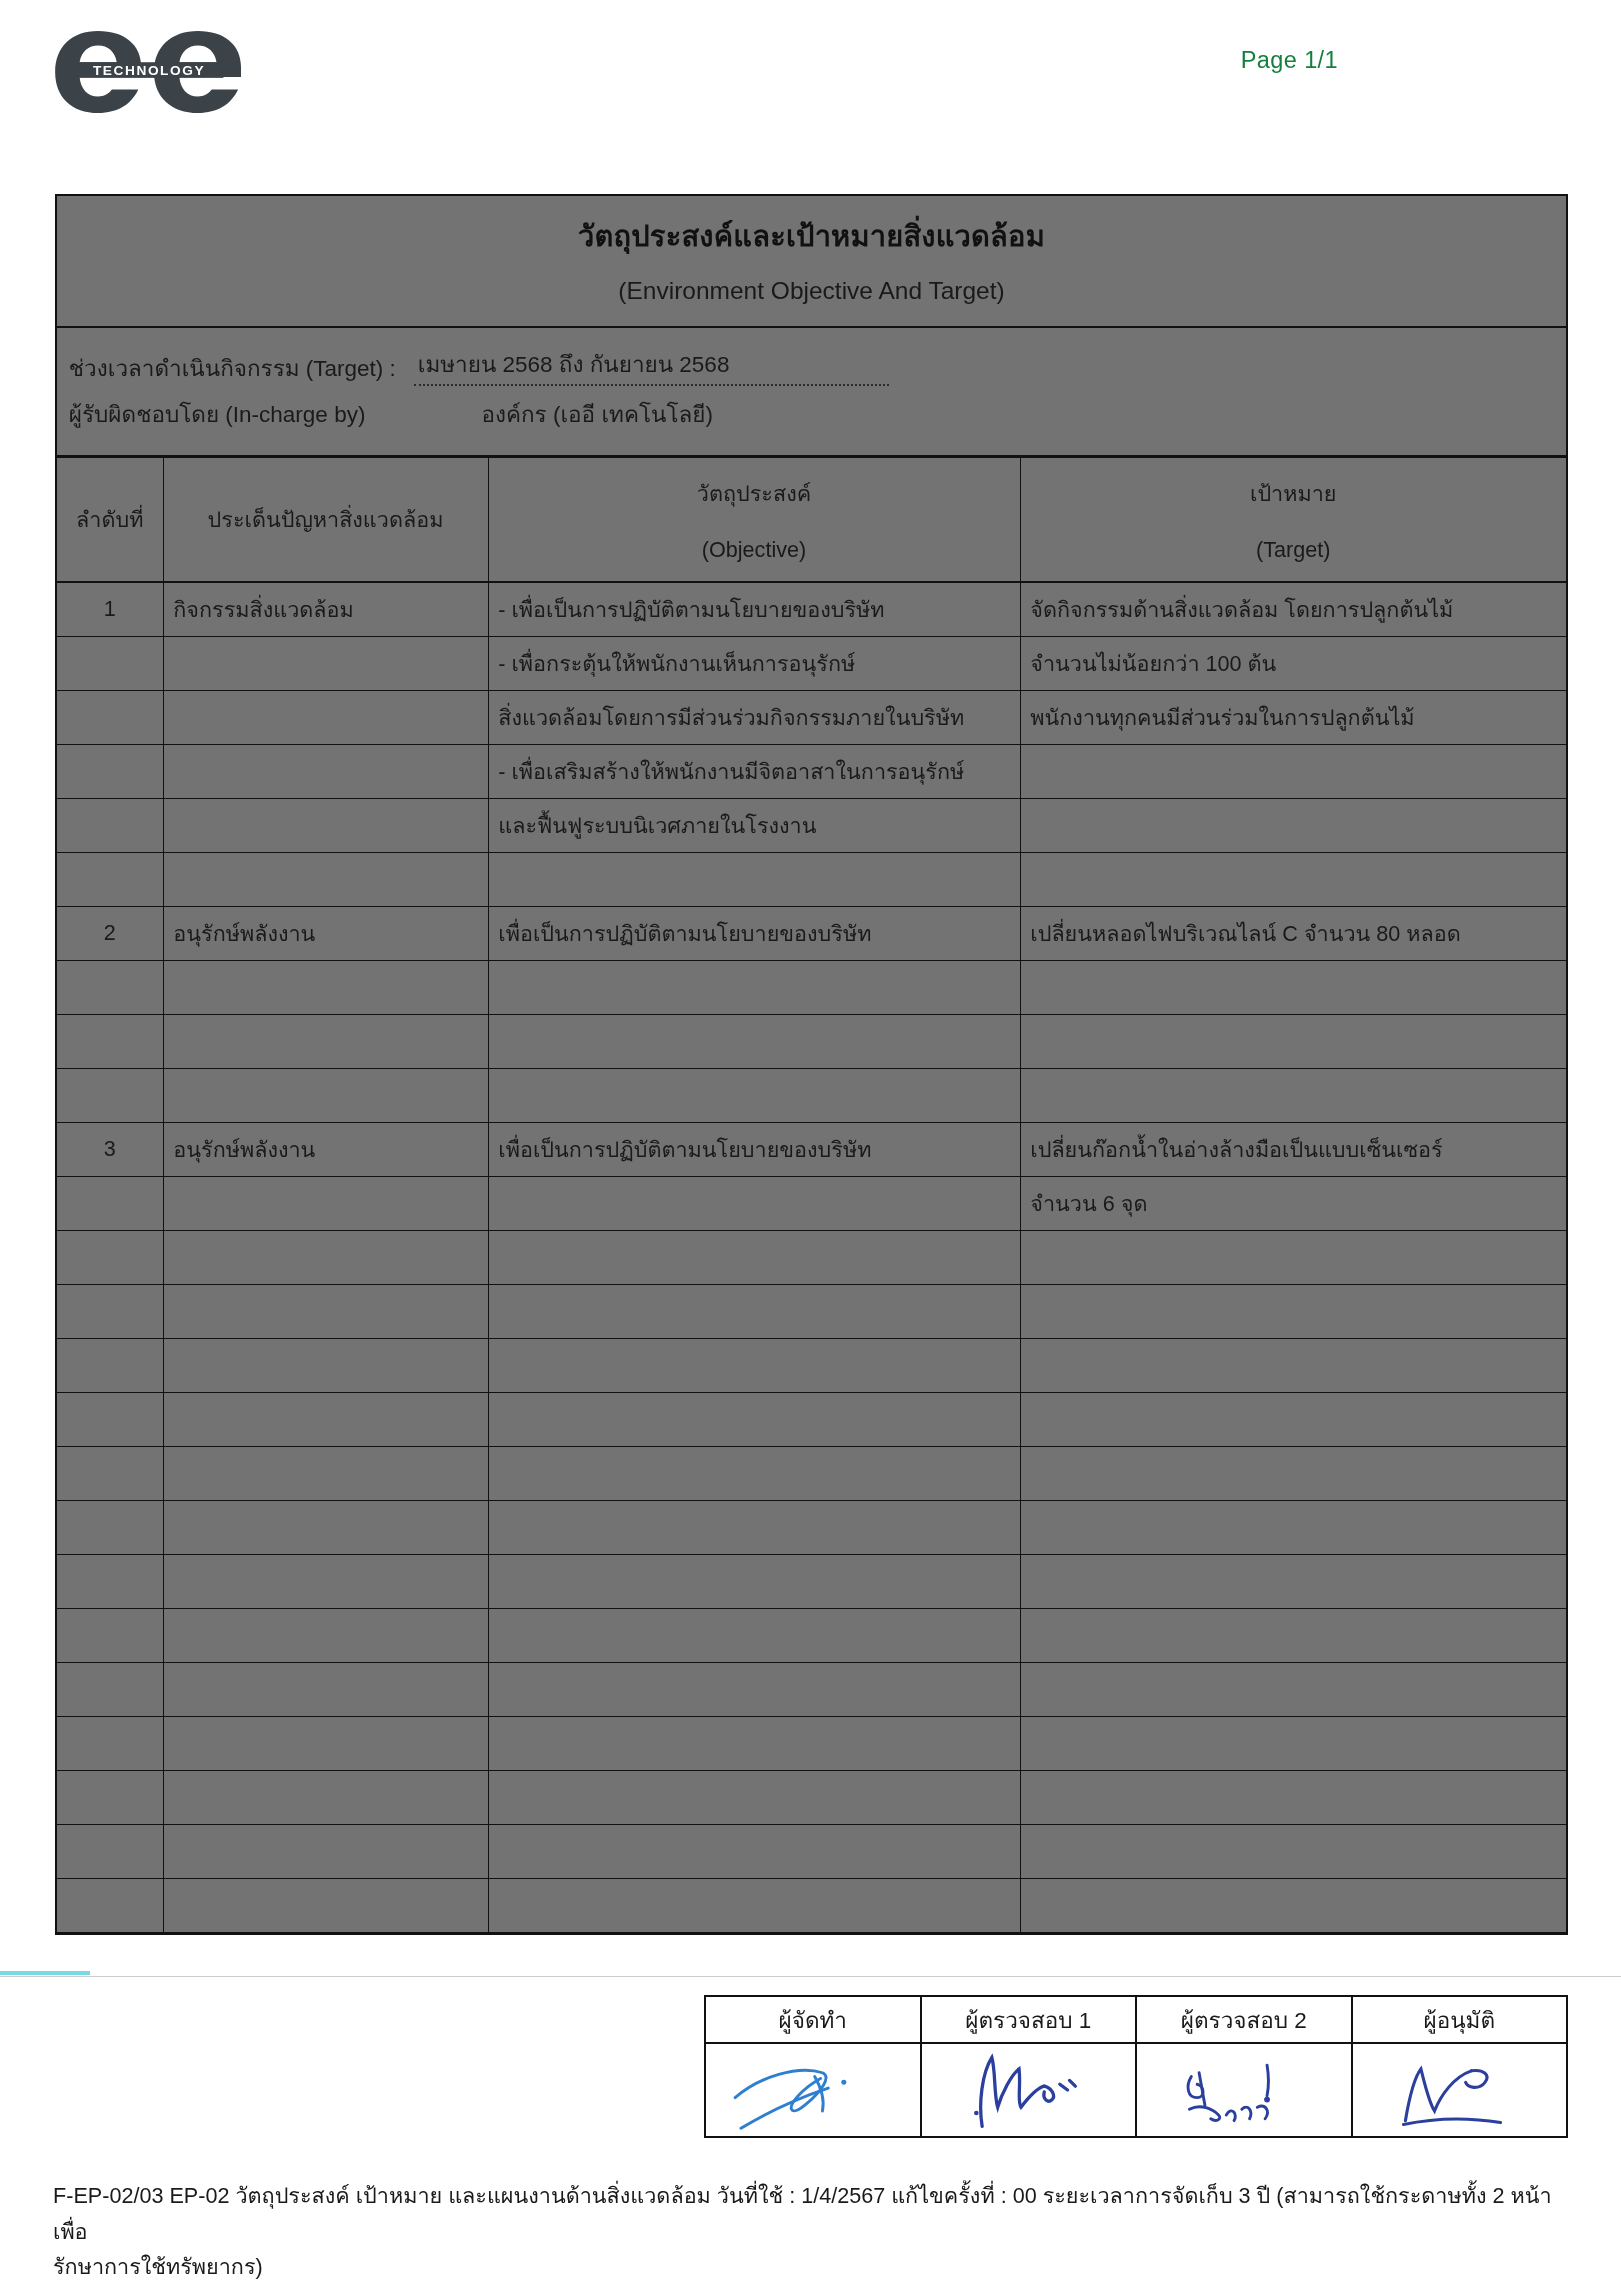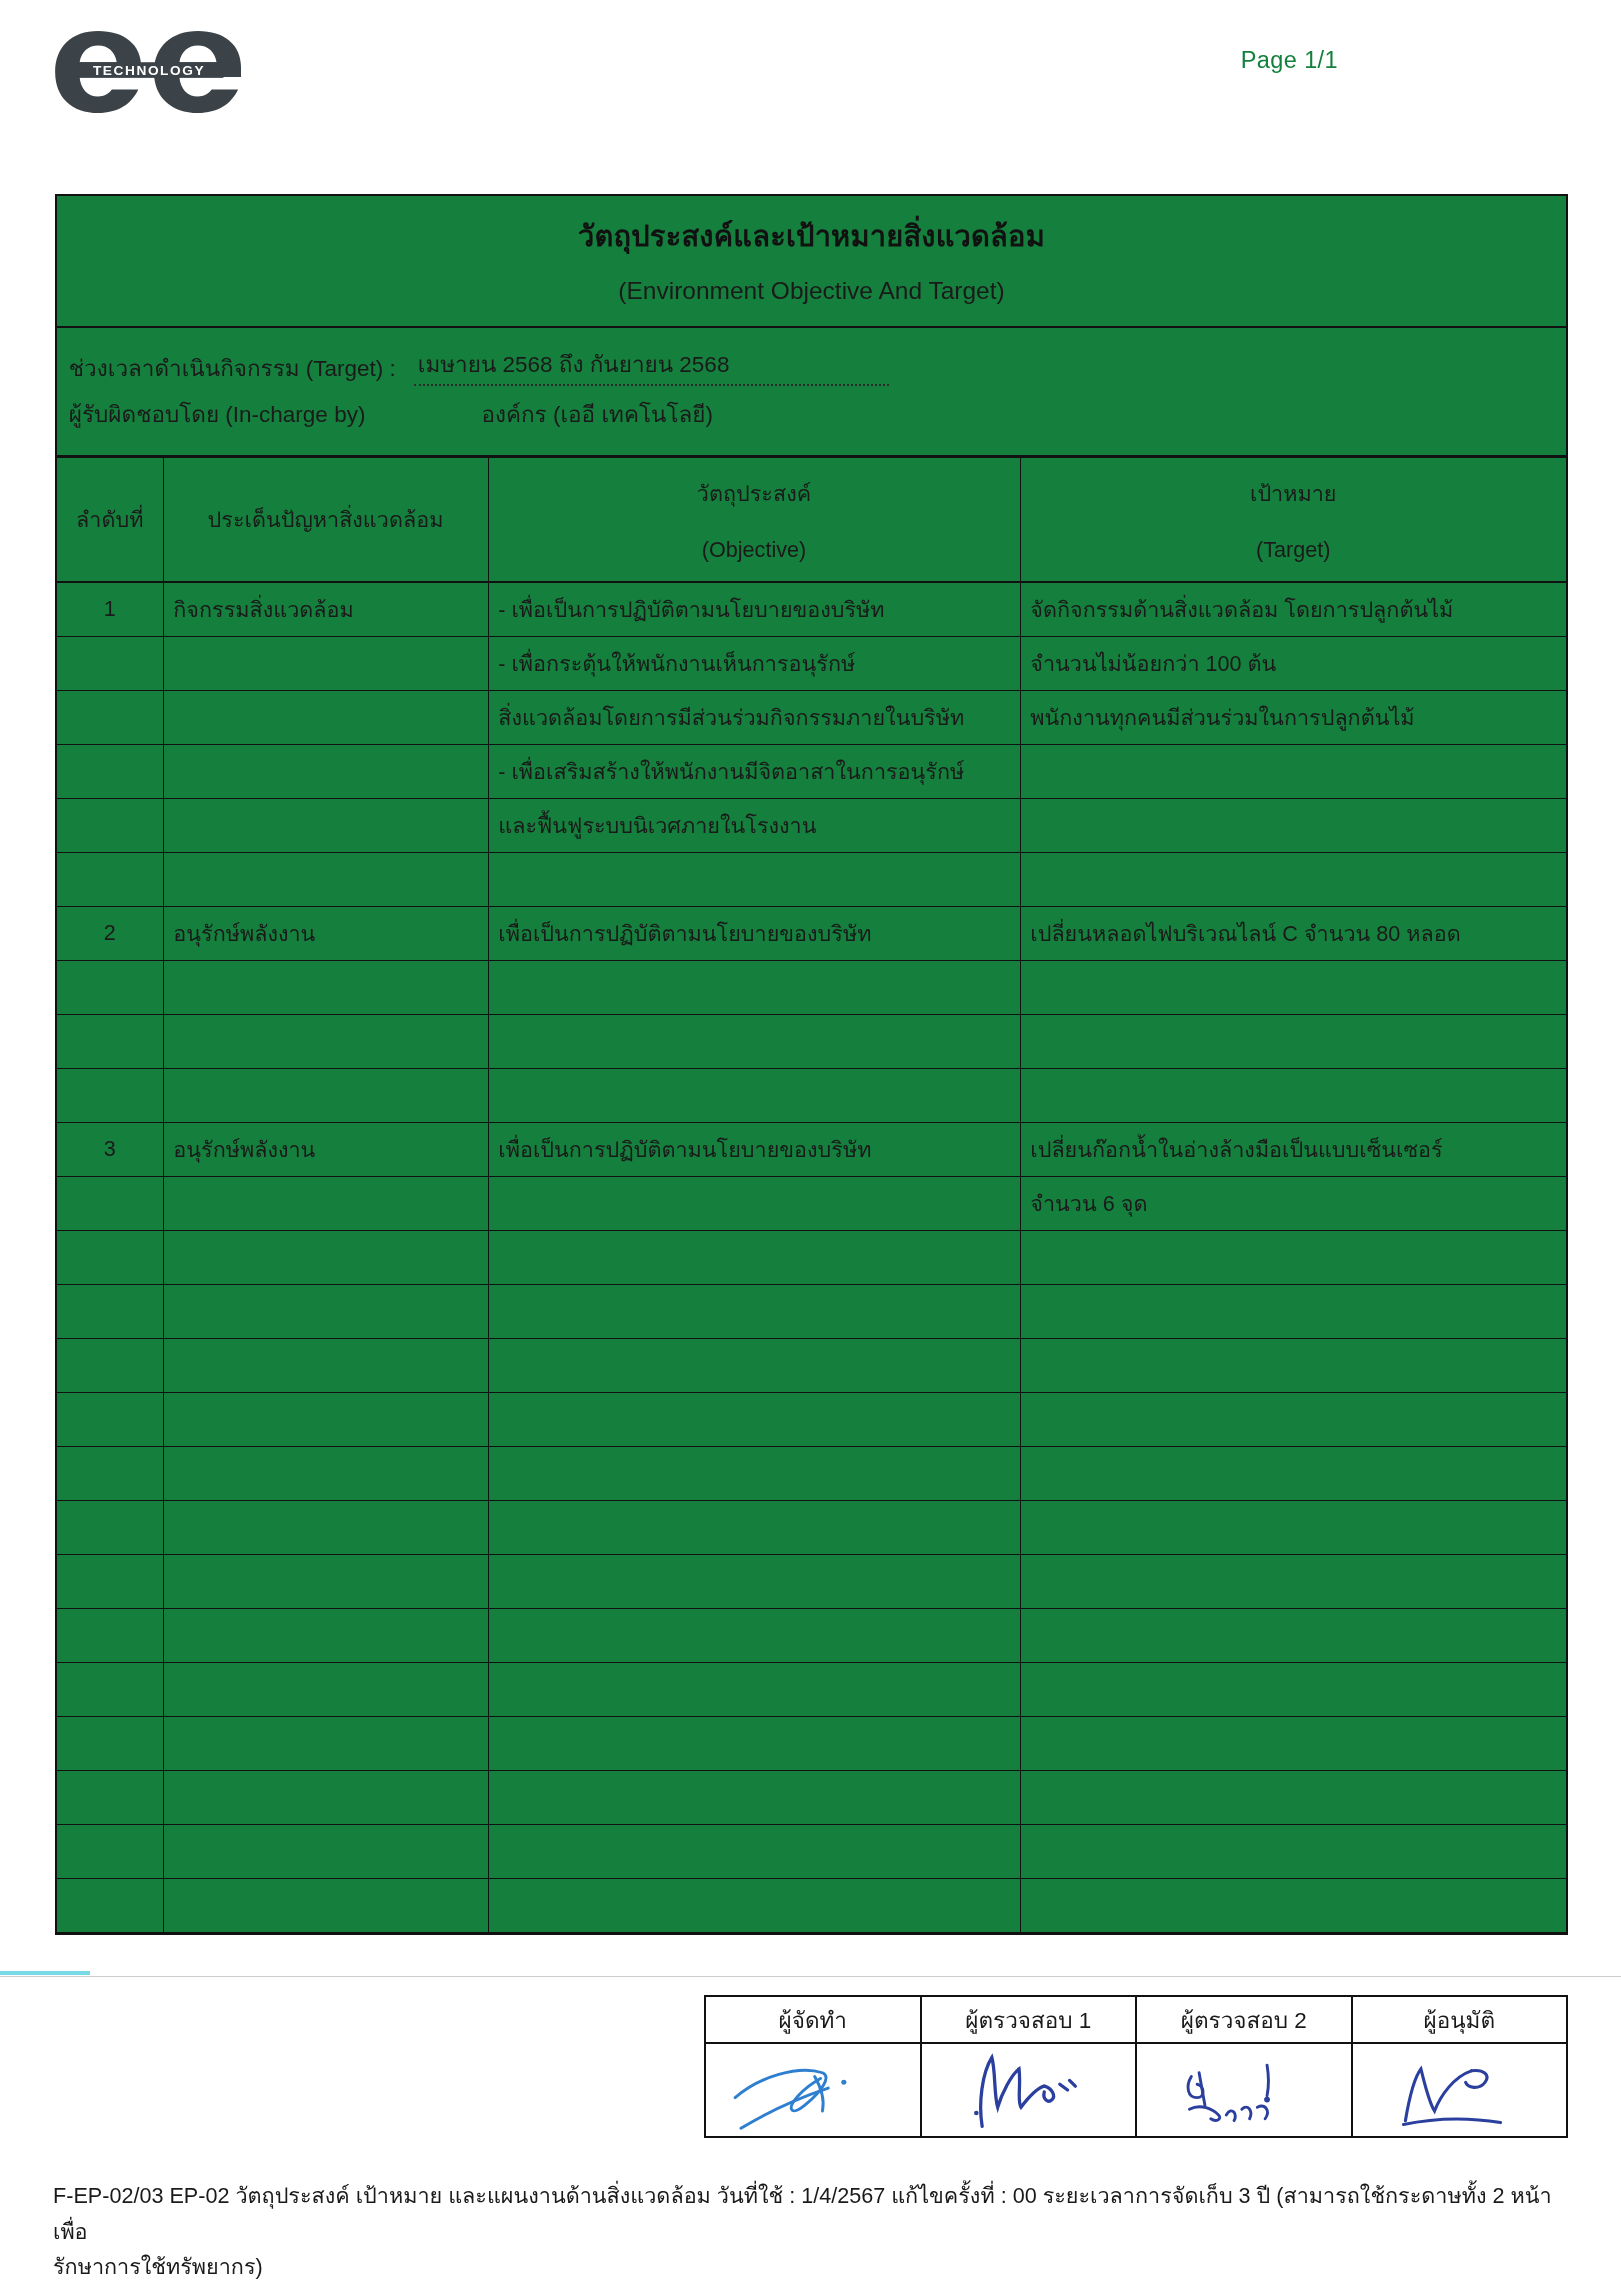--- a/index.html
+++ b/index.html
@@ -48,7 +48,7 @@
     width: 1513px;
     border: 2.5px solid #111;
     box-sizing: border-box;
-    background: #15803d;
+    background: #737373;
   }
 
   

